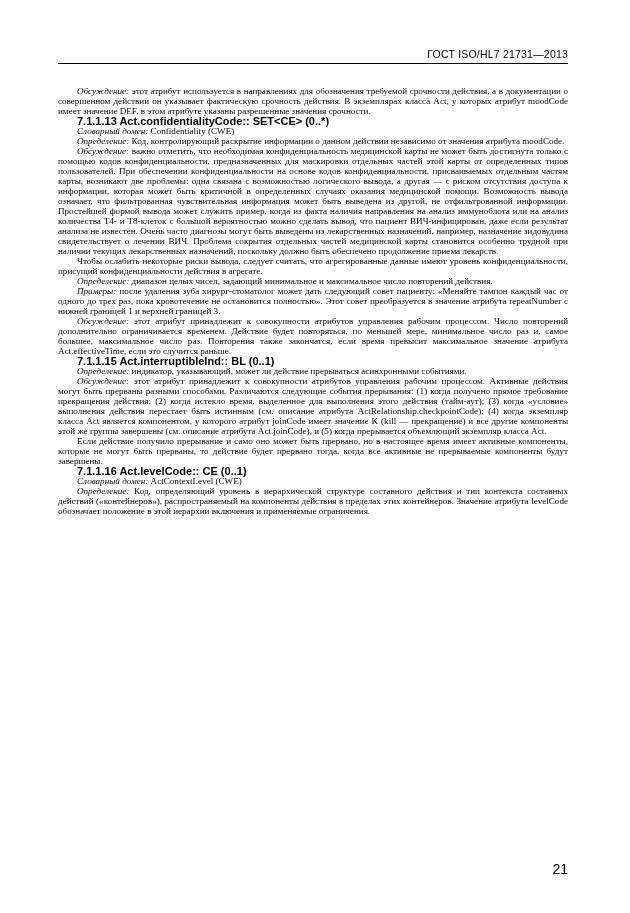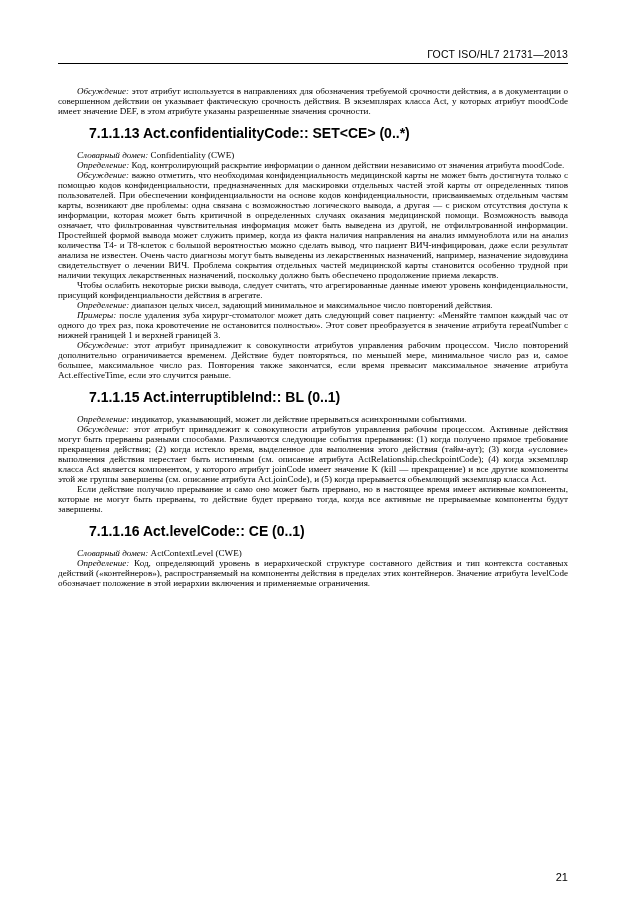--- a/index.html
+++ b/index.html
@@ -43,9 +43,9 @@
   .bold-head {
     font-family: "Liberation Sans", sans-serif;
     font-weight: bold;
-    font-size: 14px;
+    font-size: 11px;
     text-indent: 19px;
-    margin: 12px;
+    margin: 0;
   }
   .footer {
     position: absolute;

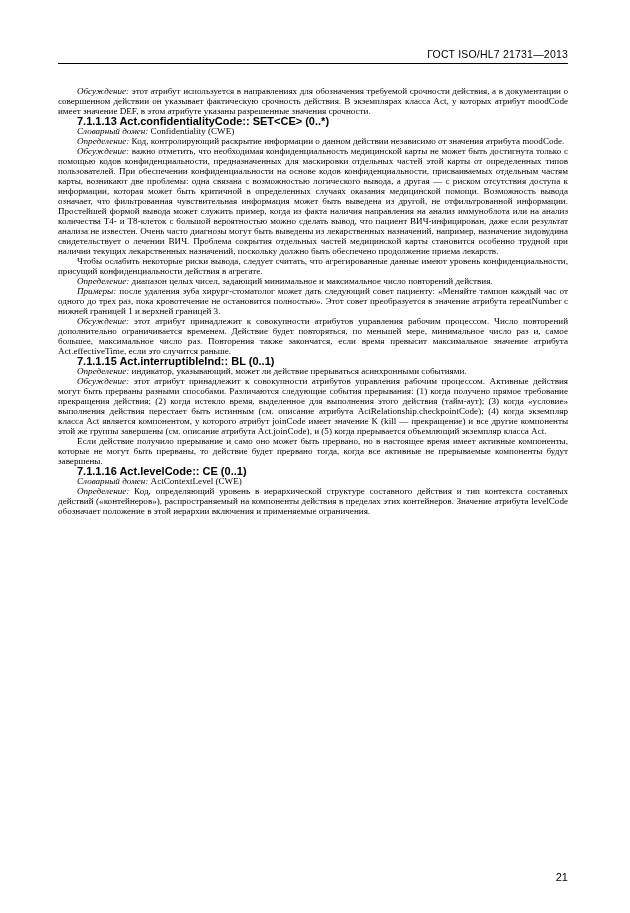--- a/index.html
+++ b/index.html
@@ -50,9 +50,9 @@
   .footer {
     position: absolute;
     right: 58px;
-    bottom: 30px;
+    bottom: 36px;
     font-family: "Liberation Sans", sans-serif;
-    font-size: 11px;
+    font-size: 14px;
   }
 </style>
 </head>

